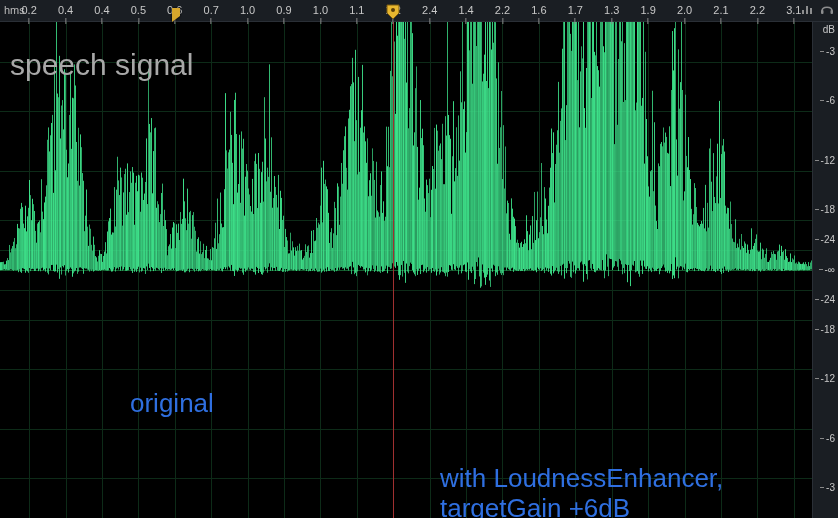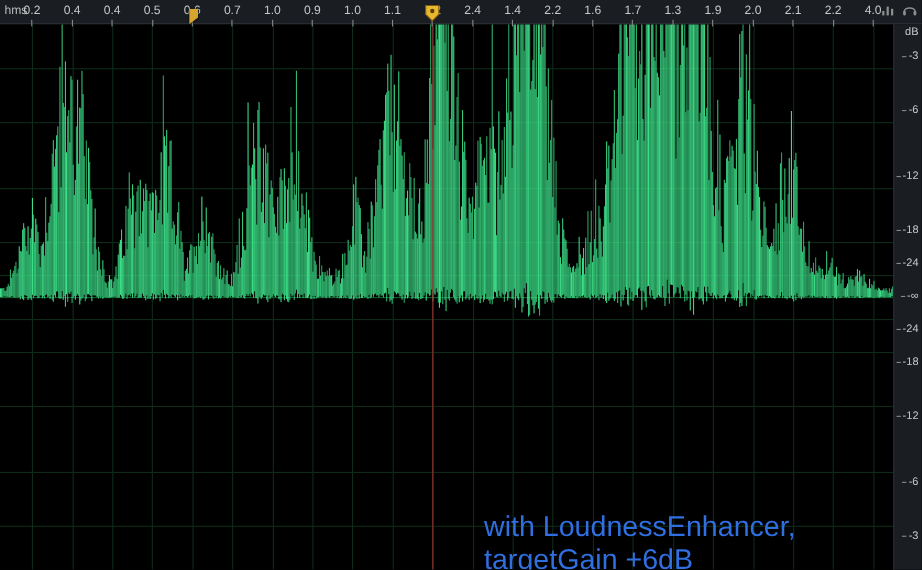--- a/index.html
+++ b/index.html
@@ -291,7 +291,7 @@
           <span class="mark"></span>
         </div>
         <div class="time-tick" style="left: 793.794px; transform: translateX(-50%);">
-          <span>4.0</span>
+          <span>3.1</span>
           <span class="mark"></span>
         </div>
       </div>

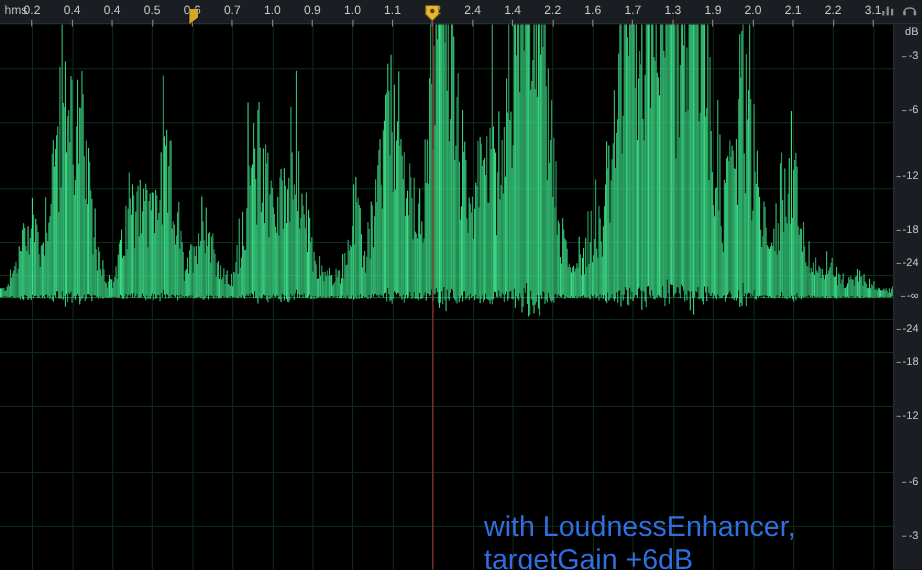--- a/index.html
+++ b/index.html
@@ -1177,6 +1177,7 @@
         <div class="wave-bar" style="left: 811px; height: 9.05151px; top: -4.66757px; opacity: 0.76;"></div>
       </div>
 
+  <div class="annot title">speech signal</div>
   <div class="annot enhanced"><span>with LoudnessEnhancer,</span>
 <span>targetGain +6dB</span></div>
 </div>

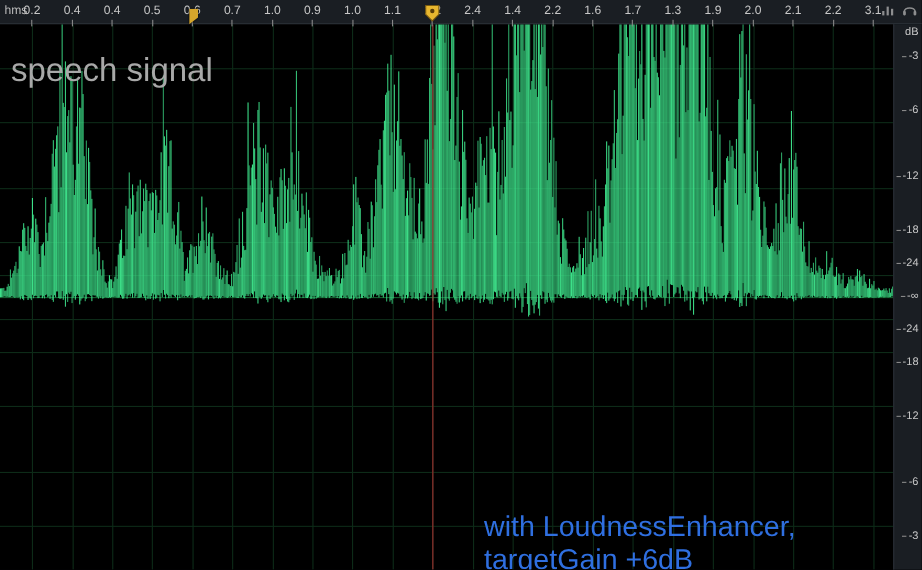--- a/index.html
+++ b/index.html
@@ -1178,6 +1178,7 @@
       </div>
 
   <div class="annot title">speech signal</div>
+  <div class="annot original">original</div>
   <div class="annot enhanced"><span>with LoudnessEnhancer,</span>
 <span>targetGain +6dB</span></div>
 </div>

